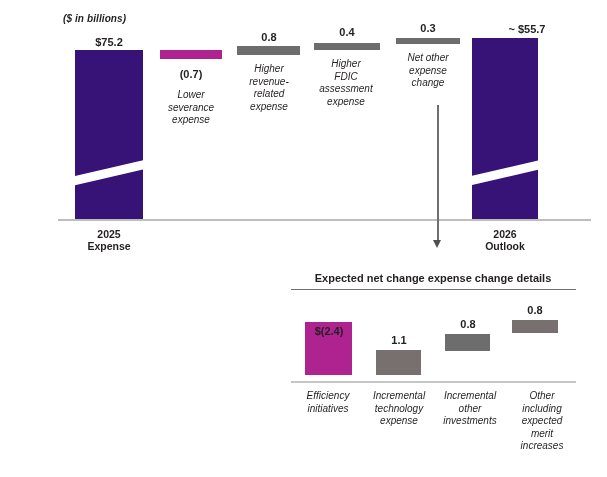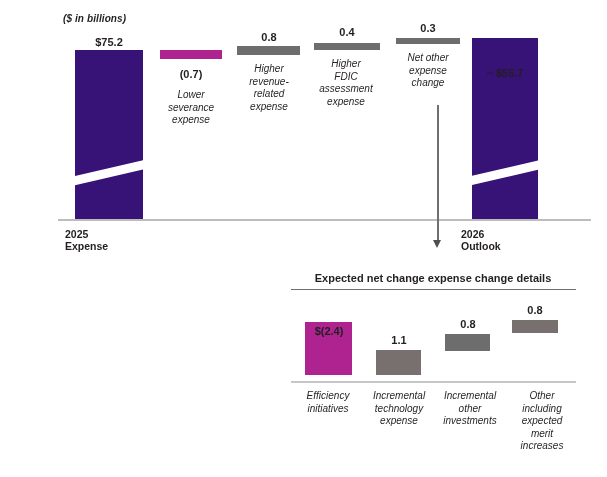--- a/index.html
+++ b/index.html
@@ -159,7 +159,7 @@
   <div class="bar bar-purple" style="left:472px; top:38px; width:66px; height:181px; overflow:hidden;">
     <div class="break-slash" style="left:-12px; top:130px; width:92px; height:9px; transform:rotate(-13deg);"></div>
   </div>
-  <div class="abs value-lbl" style="left:466px; top:23px; width:78px;margin-top:44px;">~ $55.7</div>
+  <div class="abs value-lbl" style="left:488px; top:23px; width:78px;">~ $55.7</div>
   <div class="abs axis-lbl" style="left:461px; top:228px; width:88px;">
     <div>2026</div>
     <div>Outlook</div>

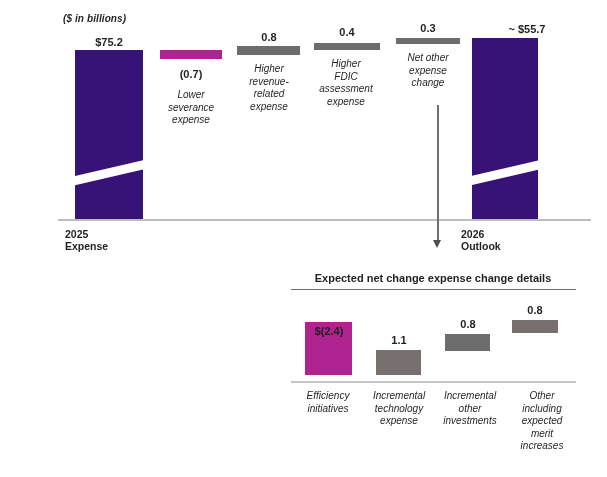--- a/index.html
+++ b/index.html
@@ -49,6 +49,7 @@
     font-size: 10.5px;
     line-height: 12px;
     color: #231f20;
+    text-align: center;
     white-space: nowrap;
   }
   .panel-title {

